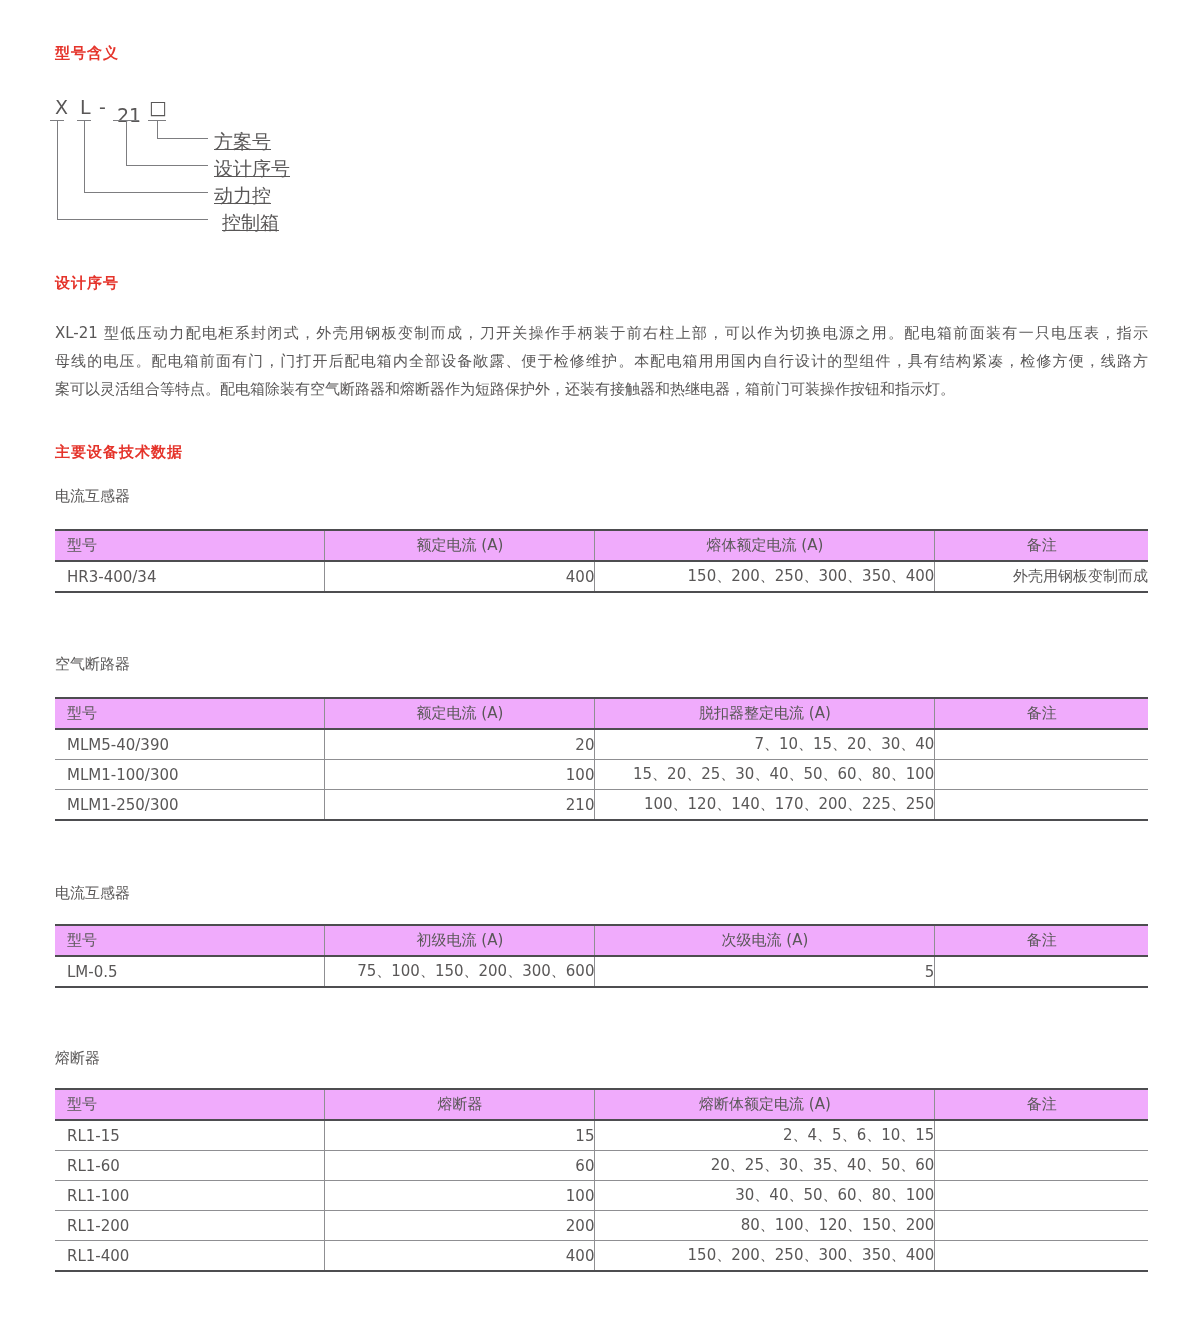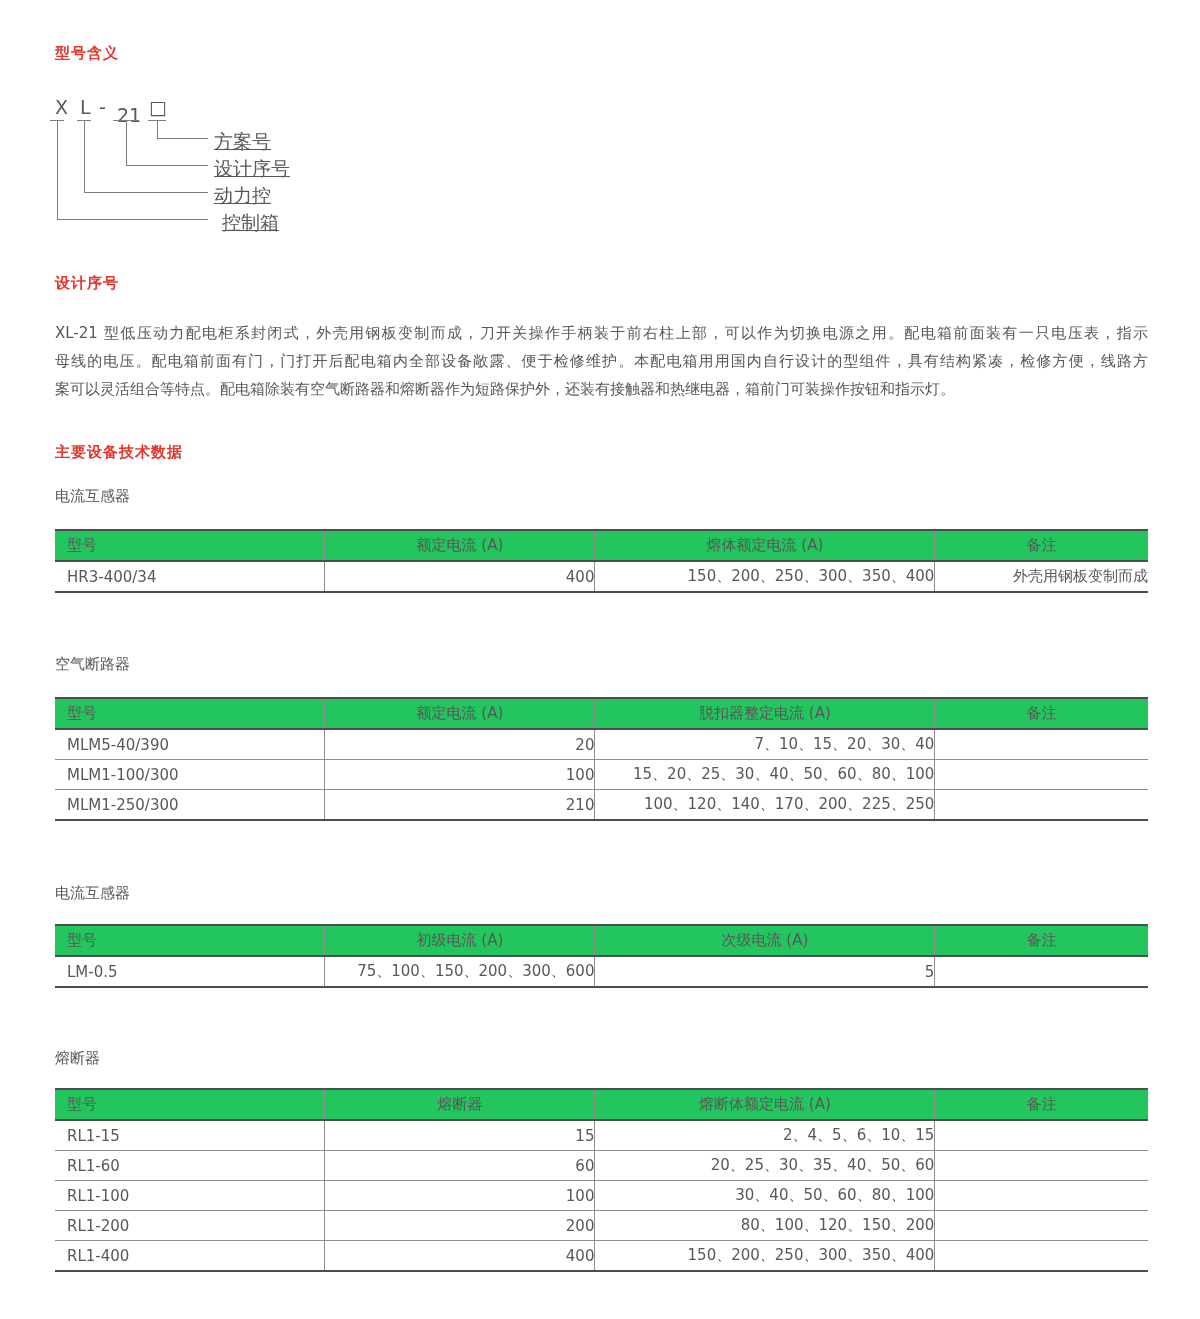--- a/index.html
+++ b/index.html
@@ -43,7 +43,7 @@
   table.dtable col.c3 { width: 31.1%; }
   table.dtable col.c4 { width: 19.5%; }
   table.dtable th {
-    background: #22c55e; font-weight: normal; height: 29px;
+    background: #f0abfc; font-weight: normal; height: 29px;
     border-bottom: 2px solid #4d4d50; text-align: center; padding: 0;
   }
   table.dtable td {

